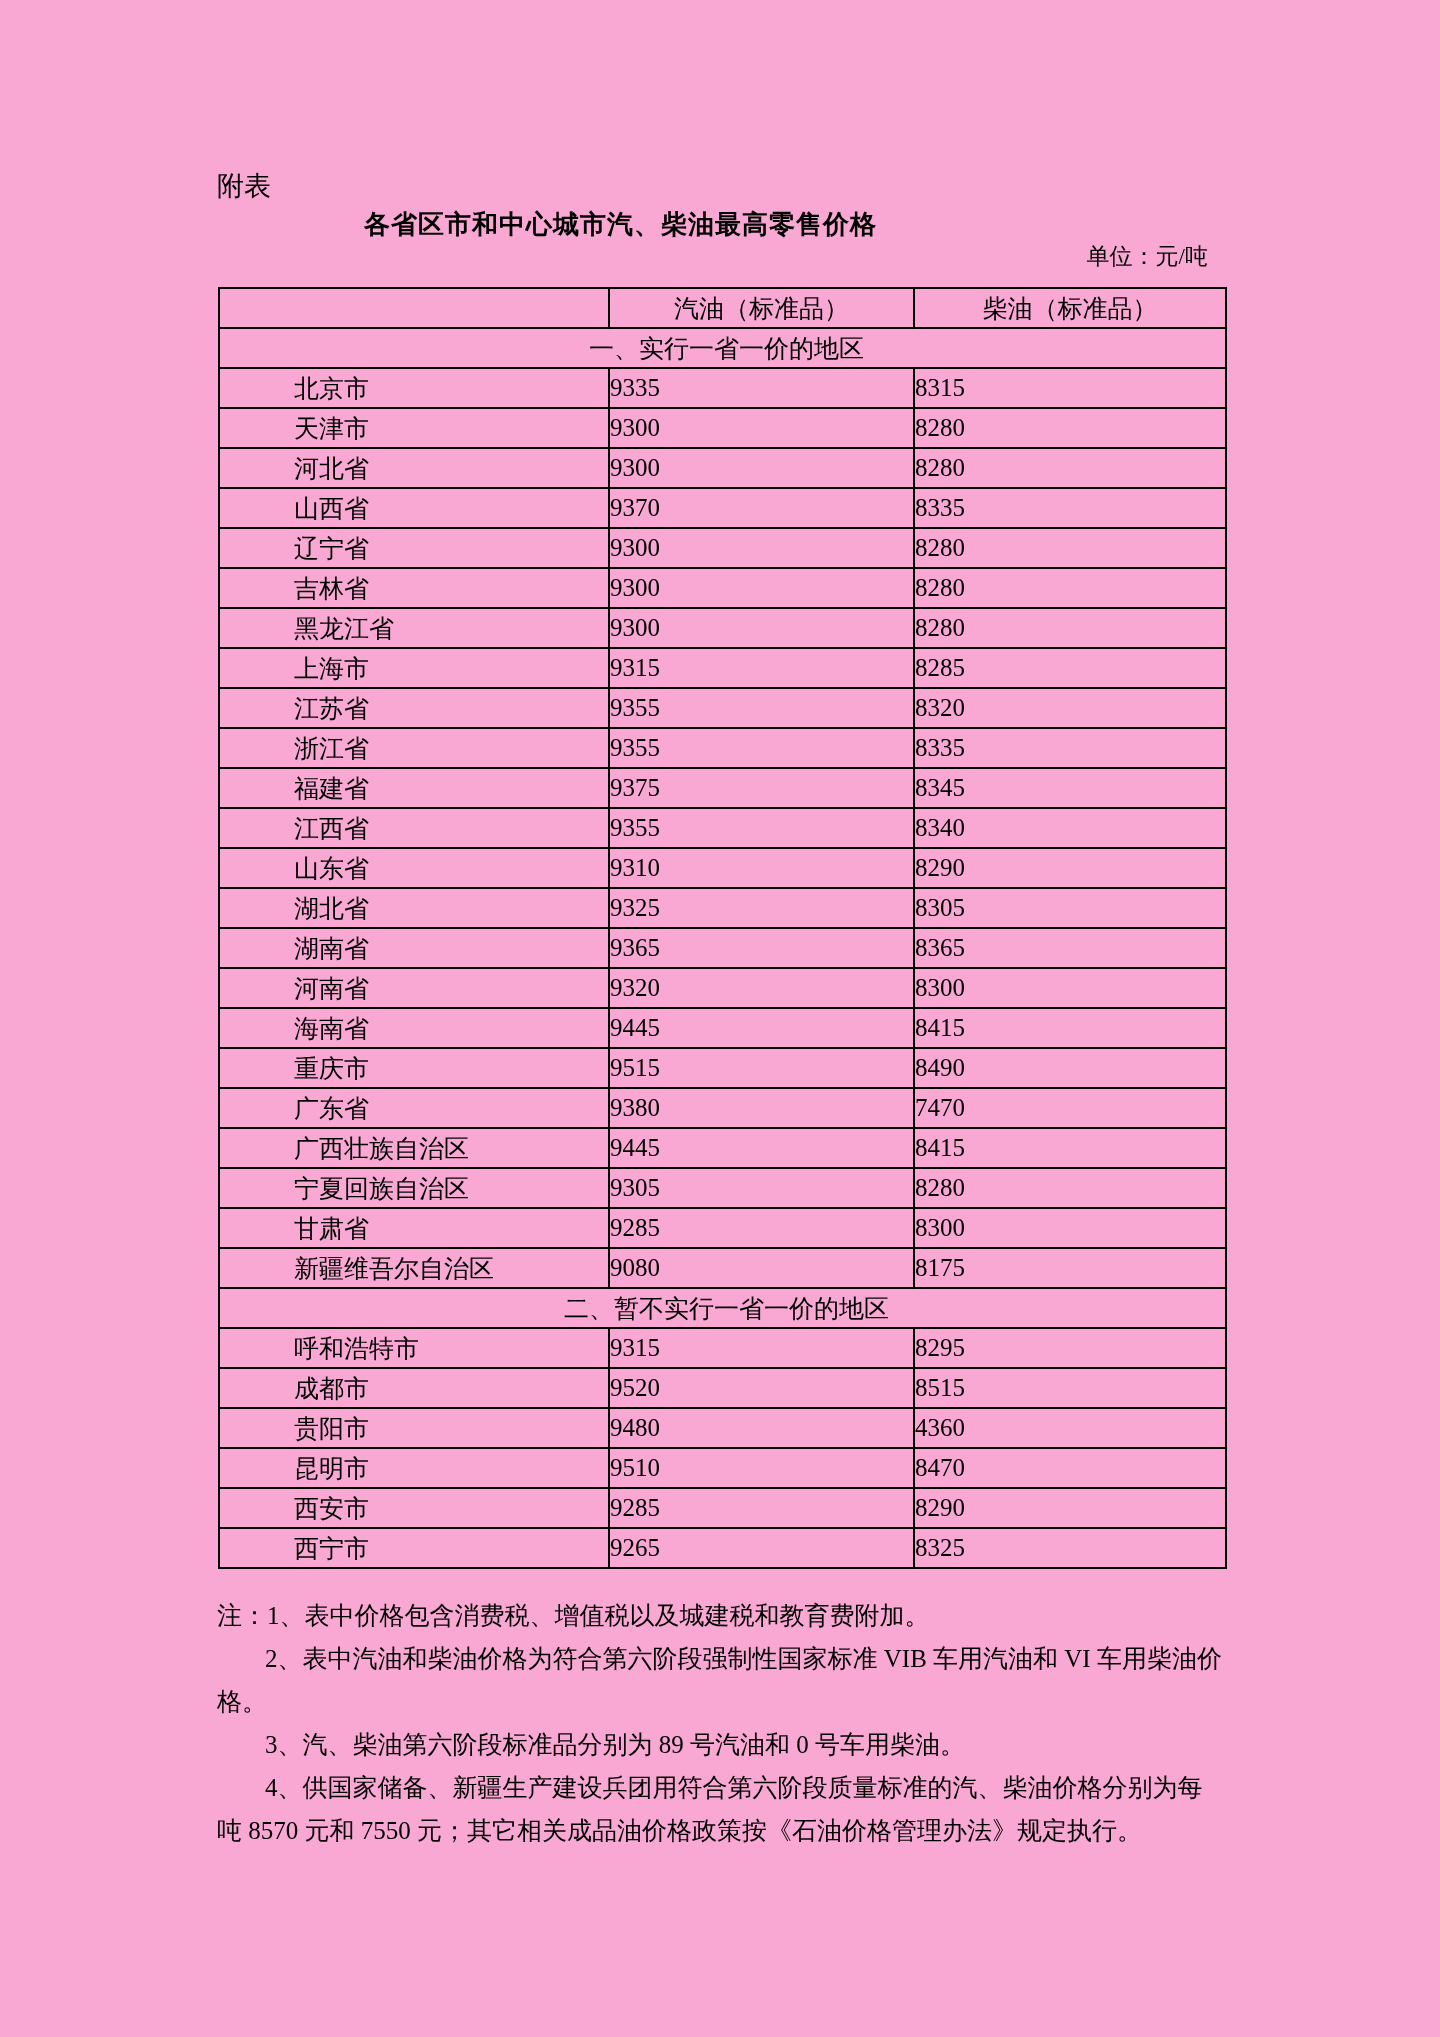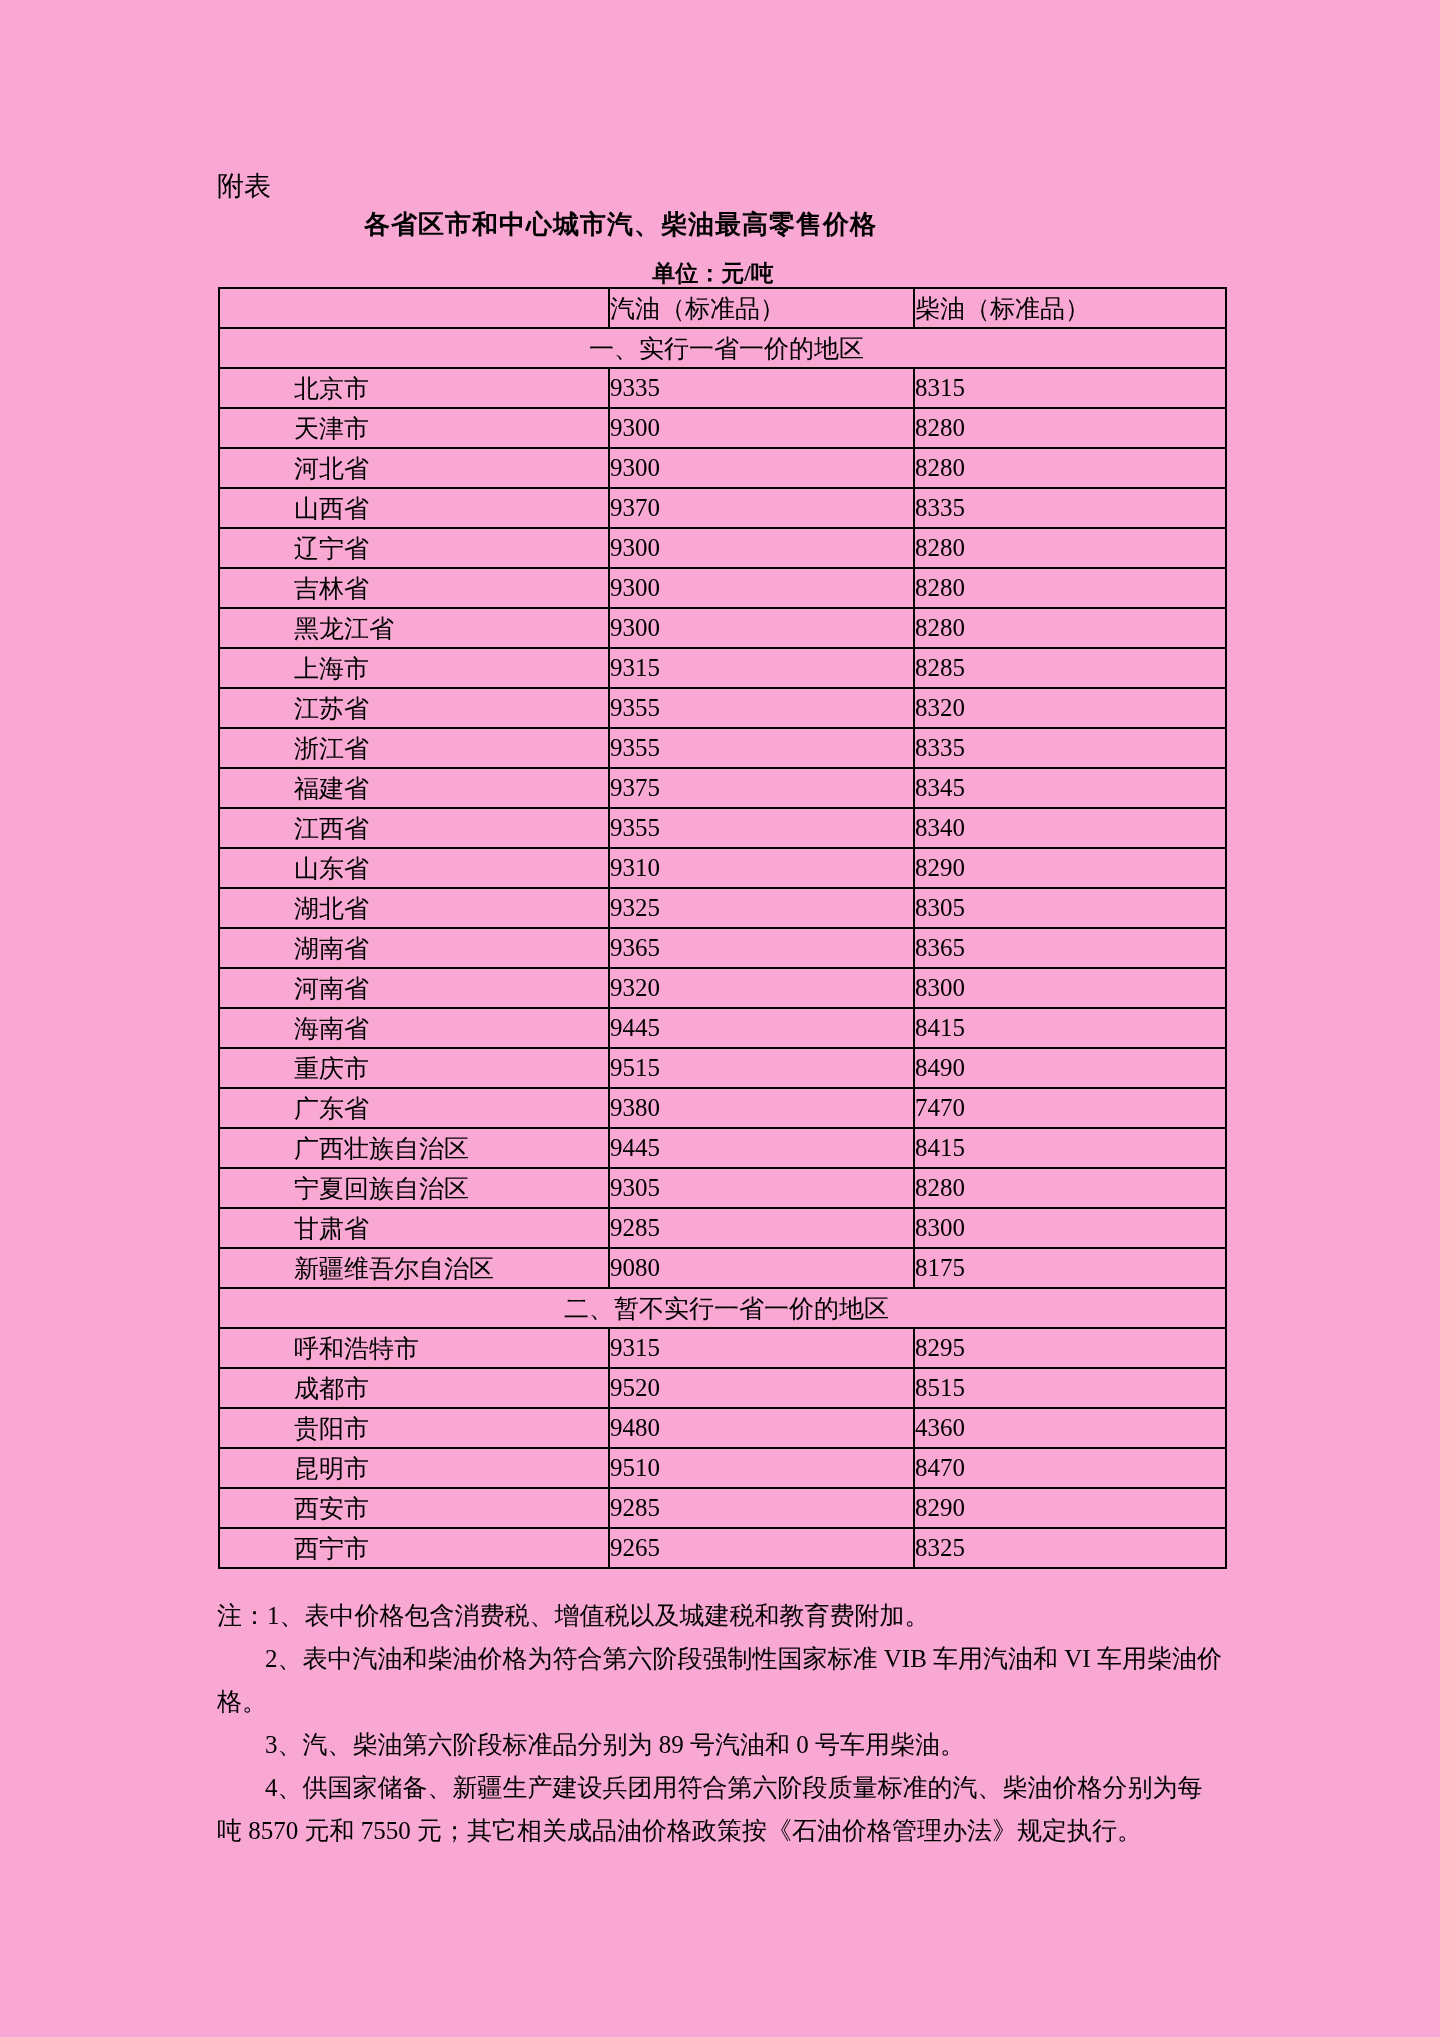--- a/index.html
+++ b/index.html
@@ -32,11 +32,10 @@
   .unit-label {
     position: absolute;
     left: 218px;
-    top: 258px;
+    top: 241px;
     width: 990px;
-    text-align: center;
+    text-align: right;
     font-size: 23px;
-    font-weight: bold;
   }
   table.price-table {
     position: absolute;

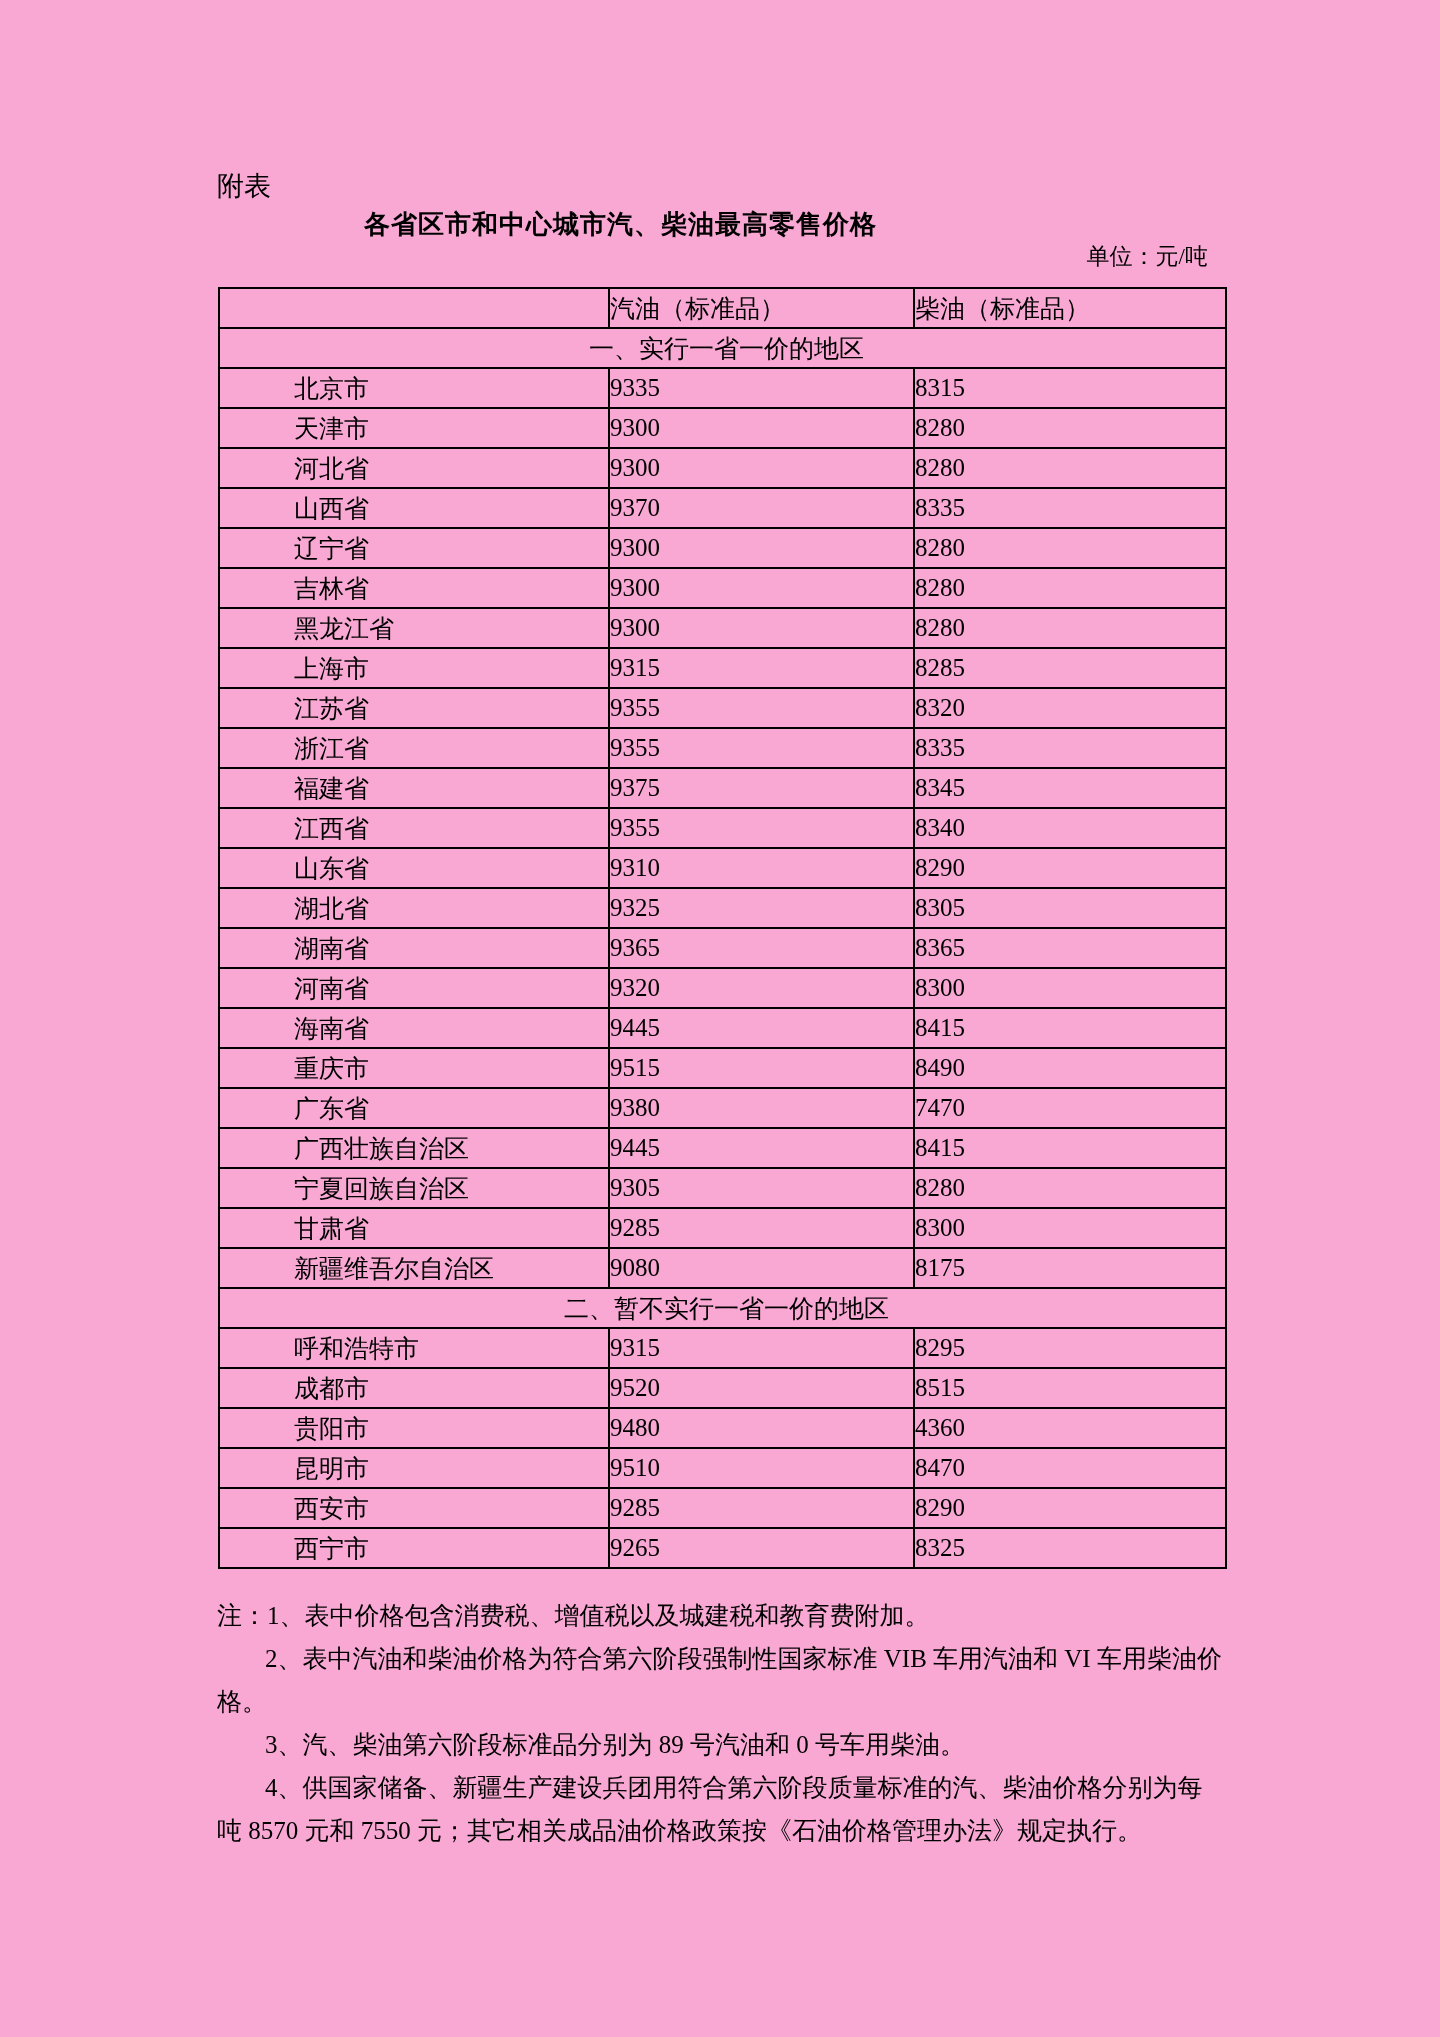--- a/index.html
+++ b/index.html
@@ -57,7 +57,7 @@
     overflow: hidden;
     white-space: nowrap;
   }
-  .price-table td.header-cell { }
+  .price-table td.header-cell { text-align: center; }
   .price-table td.section-cell { text-align: center; padding-left: 8px; }
   .price-table td.region-cell { text-align: left; padding-left: 74px; }
   .price-table td.price-cell { text-align: left; }

